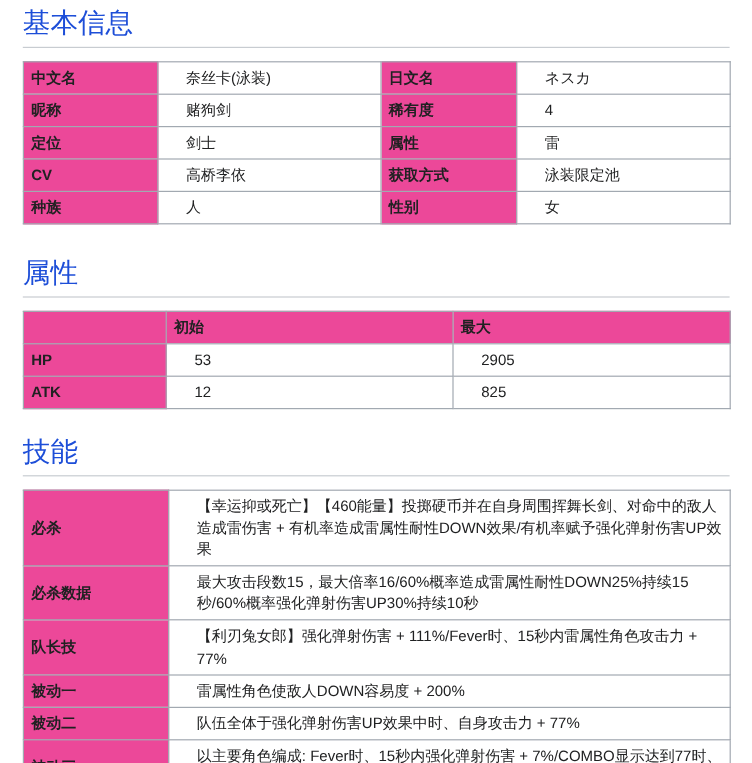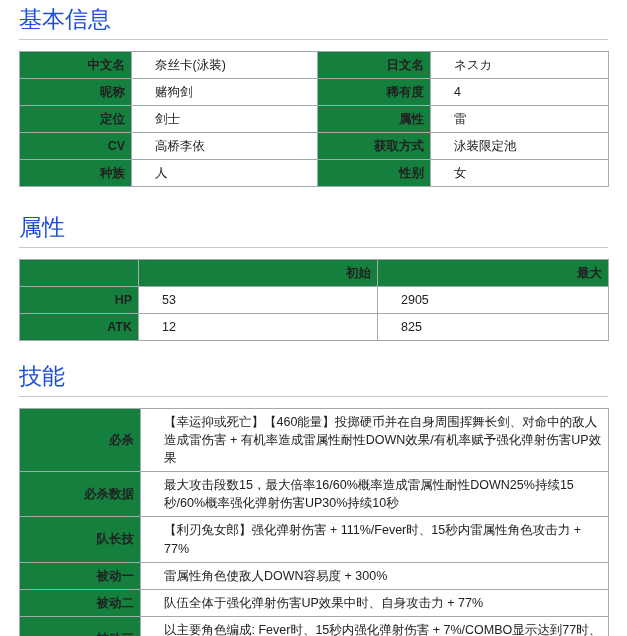--- a/index.html
+++ b/index.html
@@ -47,8 +47,8 @@
     word-wrap: break-word;
   }
   table.wikitable th {
-    background: #15803d;
-    text-align: right;
+    background: #ec4899;
+    text-align: left;
     font-weight: bold;
   }
   table.wikitable td {

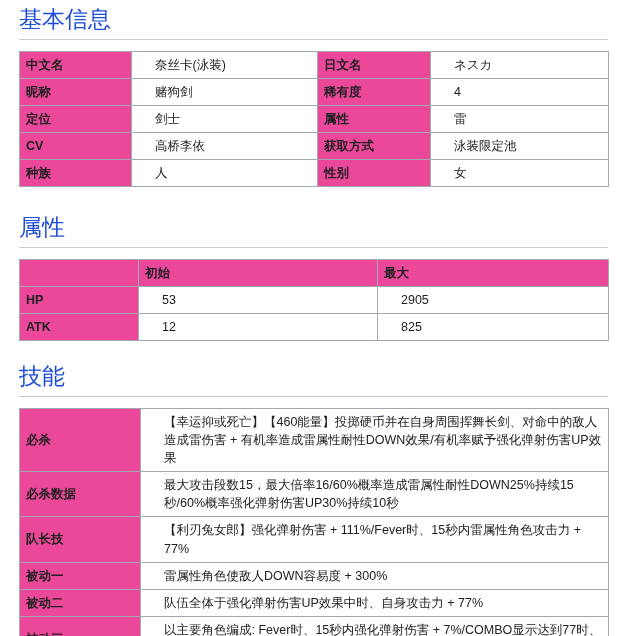--- a/index.html
+++ b/index.html
@@ -171,7 +171,7 @@
       </tr>
       <tr>
         <th>被动一</th>
-        <td class="skill-desc">雷属性角色使敌人DOWN容易度 + 300%</td>
+        <td class="skill-desc">雷属性角色使敌人DOWN容易度 + 200%</td>
       </tr>
       <tr>
         <th>被动二</th>

